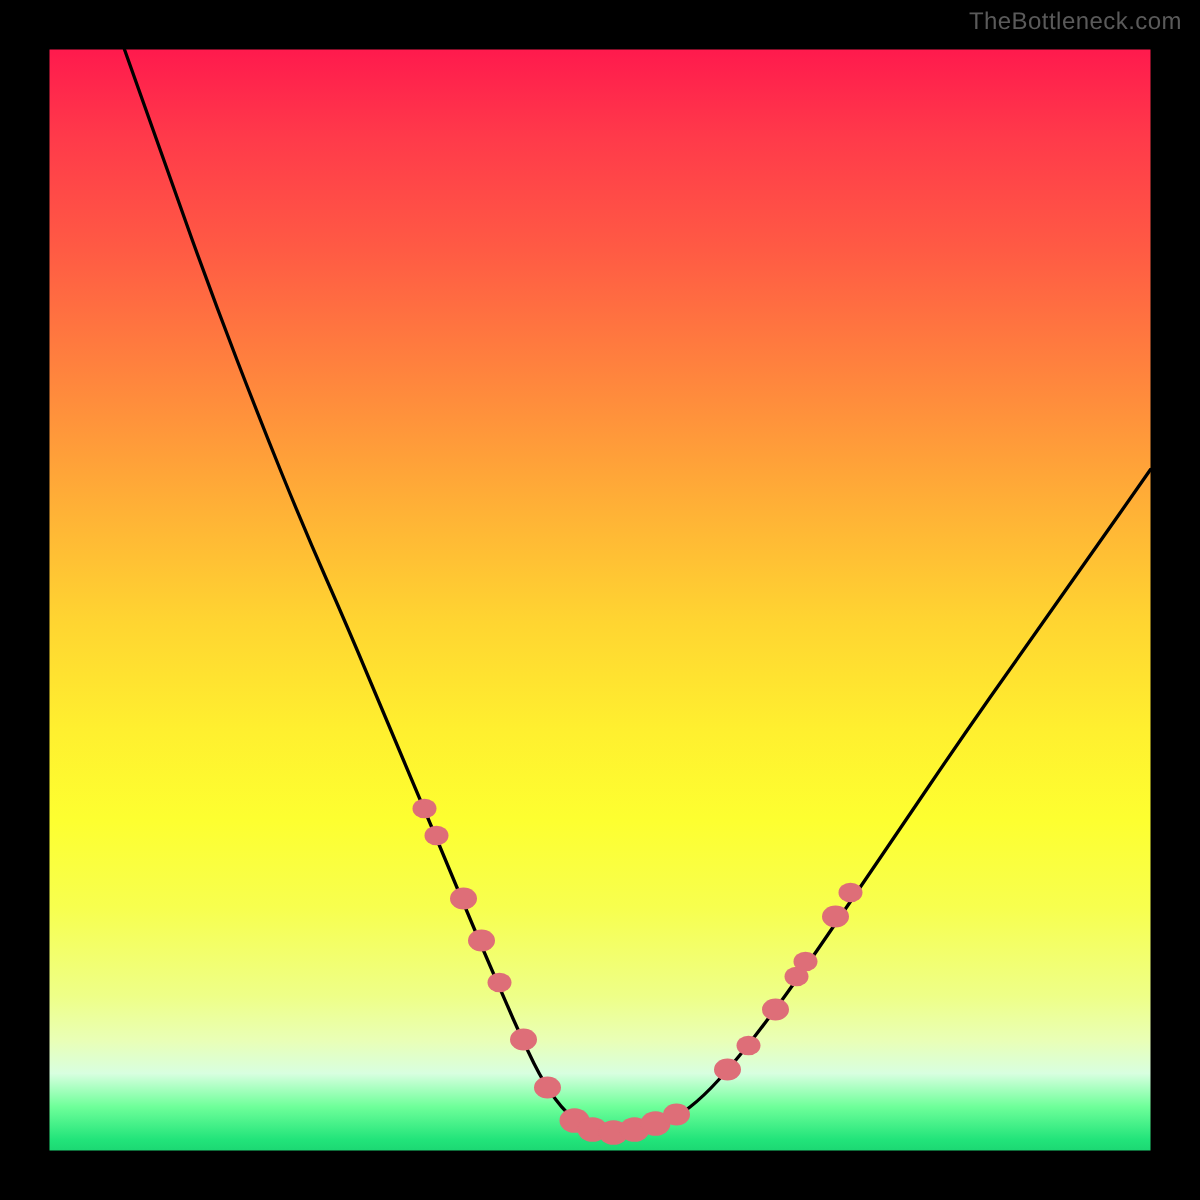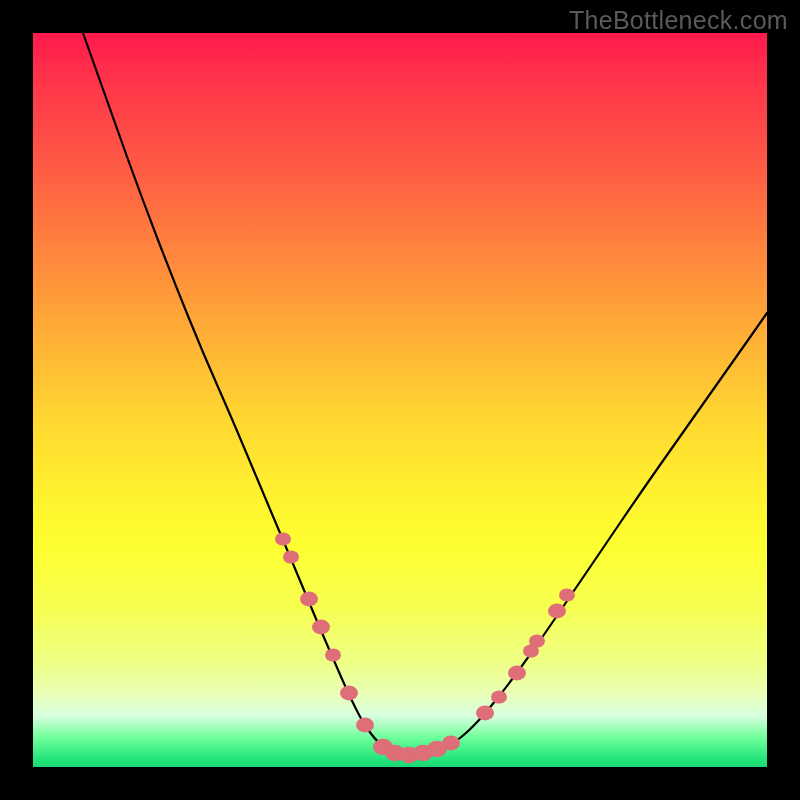--- a/index.html
+++ b/index.html
@@ -49,7 +49,7 @@
     top: 6px;
     right: 12px;
     color: #5a5a5a;
-    font-size: 25px;
+    font-size: 16px;
     font-weight: 500;
     letter-spacing: 0.3px;
     user-select: none;

